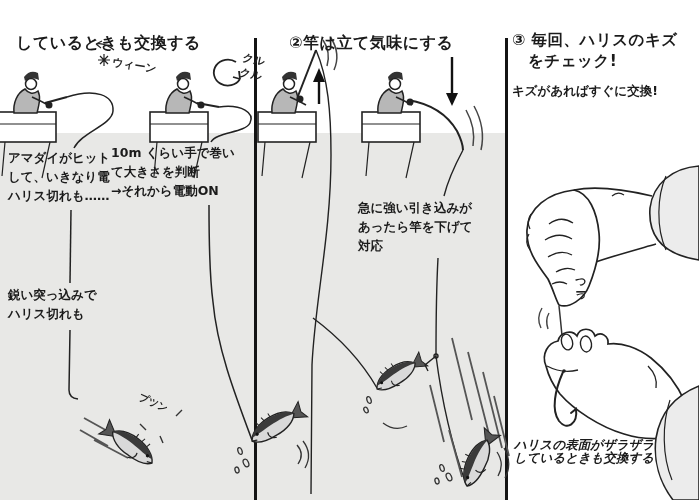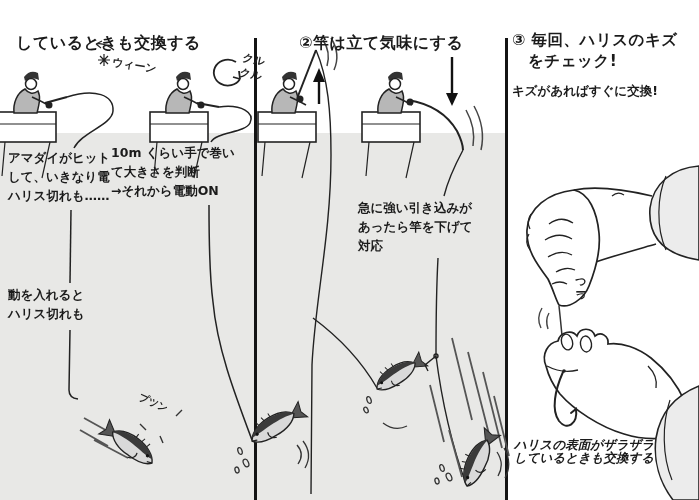--- a/index.html
+++ b/index.html
@@ -209,7 +209,7 @@
 ハリス切れも</div>
   <div class="txt sfx" style="left:138px;top:396px;font-size:10px;transform:rotate(24deg);">プツン</div>
 
-  <div class="txt title" style="left:299px;top:32px;">②竿は立て気味にする</div>
+  <div class="txt title" style="left:289px;top:32px;">②竿は立て気味にする</div>
   <div class="txt title" style="left:512px;top:30px;font-size:15.5px;">③ 毎回、ハリスのキズ
 　をチェック!</div>
 

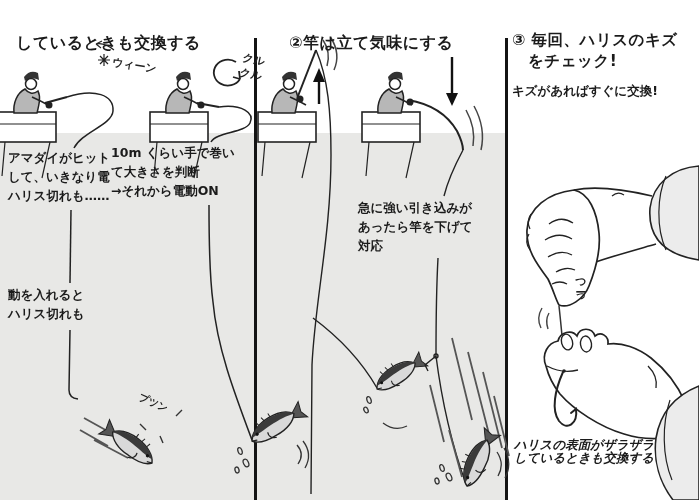--- a/index.html
+++ b/index.html
@@ -205,7 +205,7 @@
   <div class="txt note" style="left:111px;top:143px;">10m くらい手で巻い
 て大きさを判断
 →それから電動ON</div>
-  <div class="txt note" style="left:8px;top:285px;">動を入れると
+  <div class="txt note" style="left:8px;top:285px;">鋭い突っ込みで
 ハリス切れも</div>
   <div class="txt sfx" style="left:138px;top:396px;font-size:10px;transform:rotate(24deg);">プツン</div>
 

